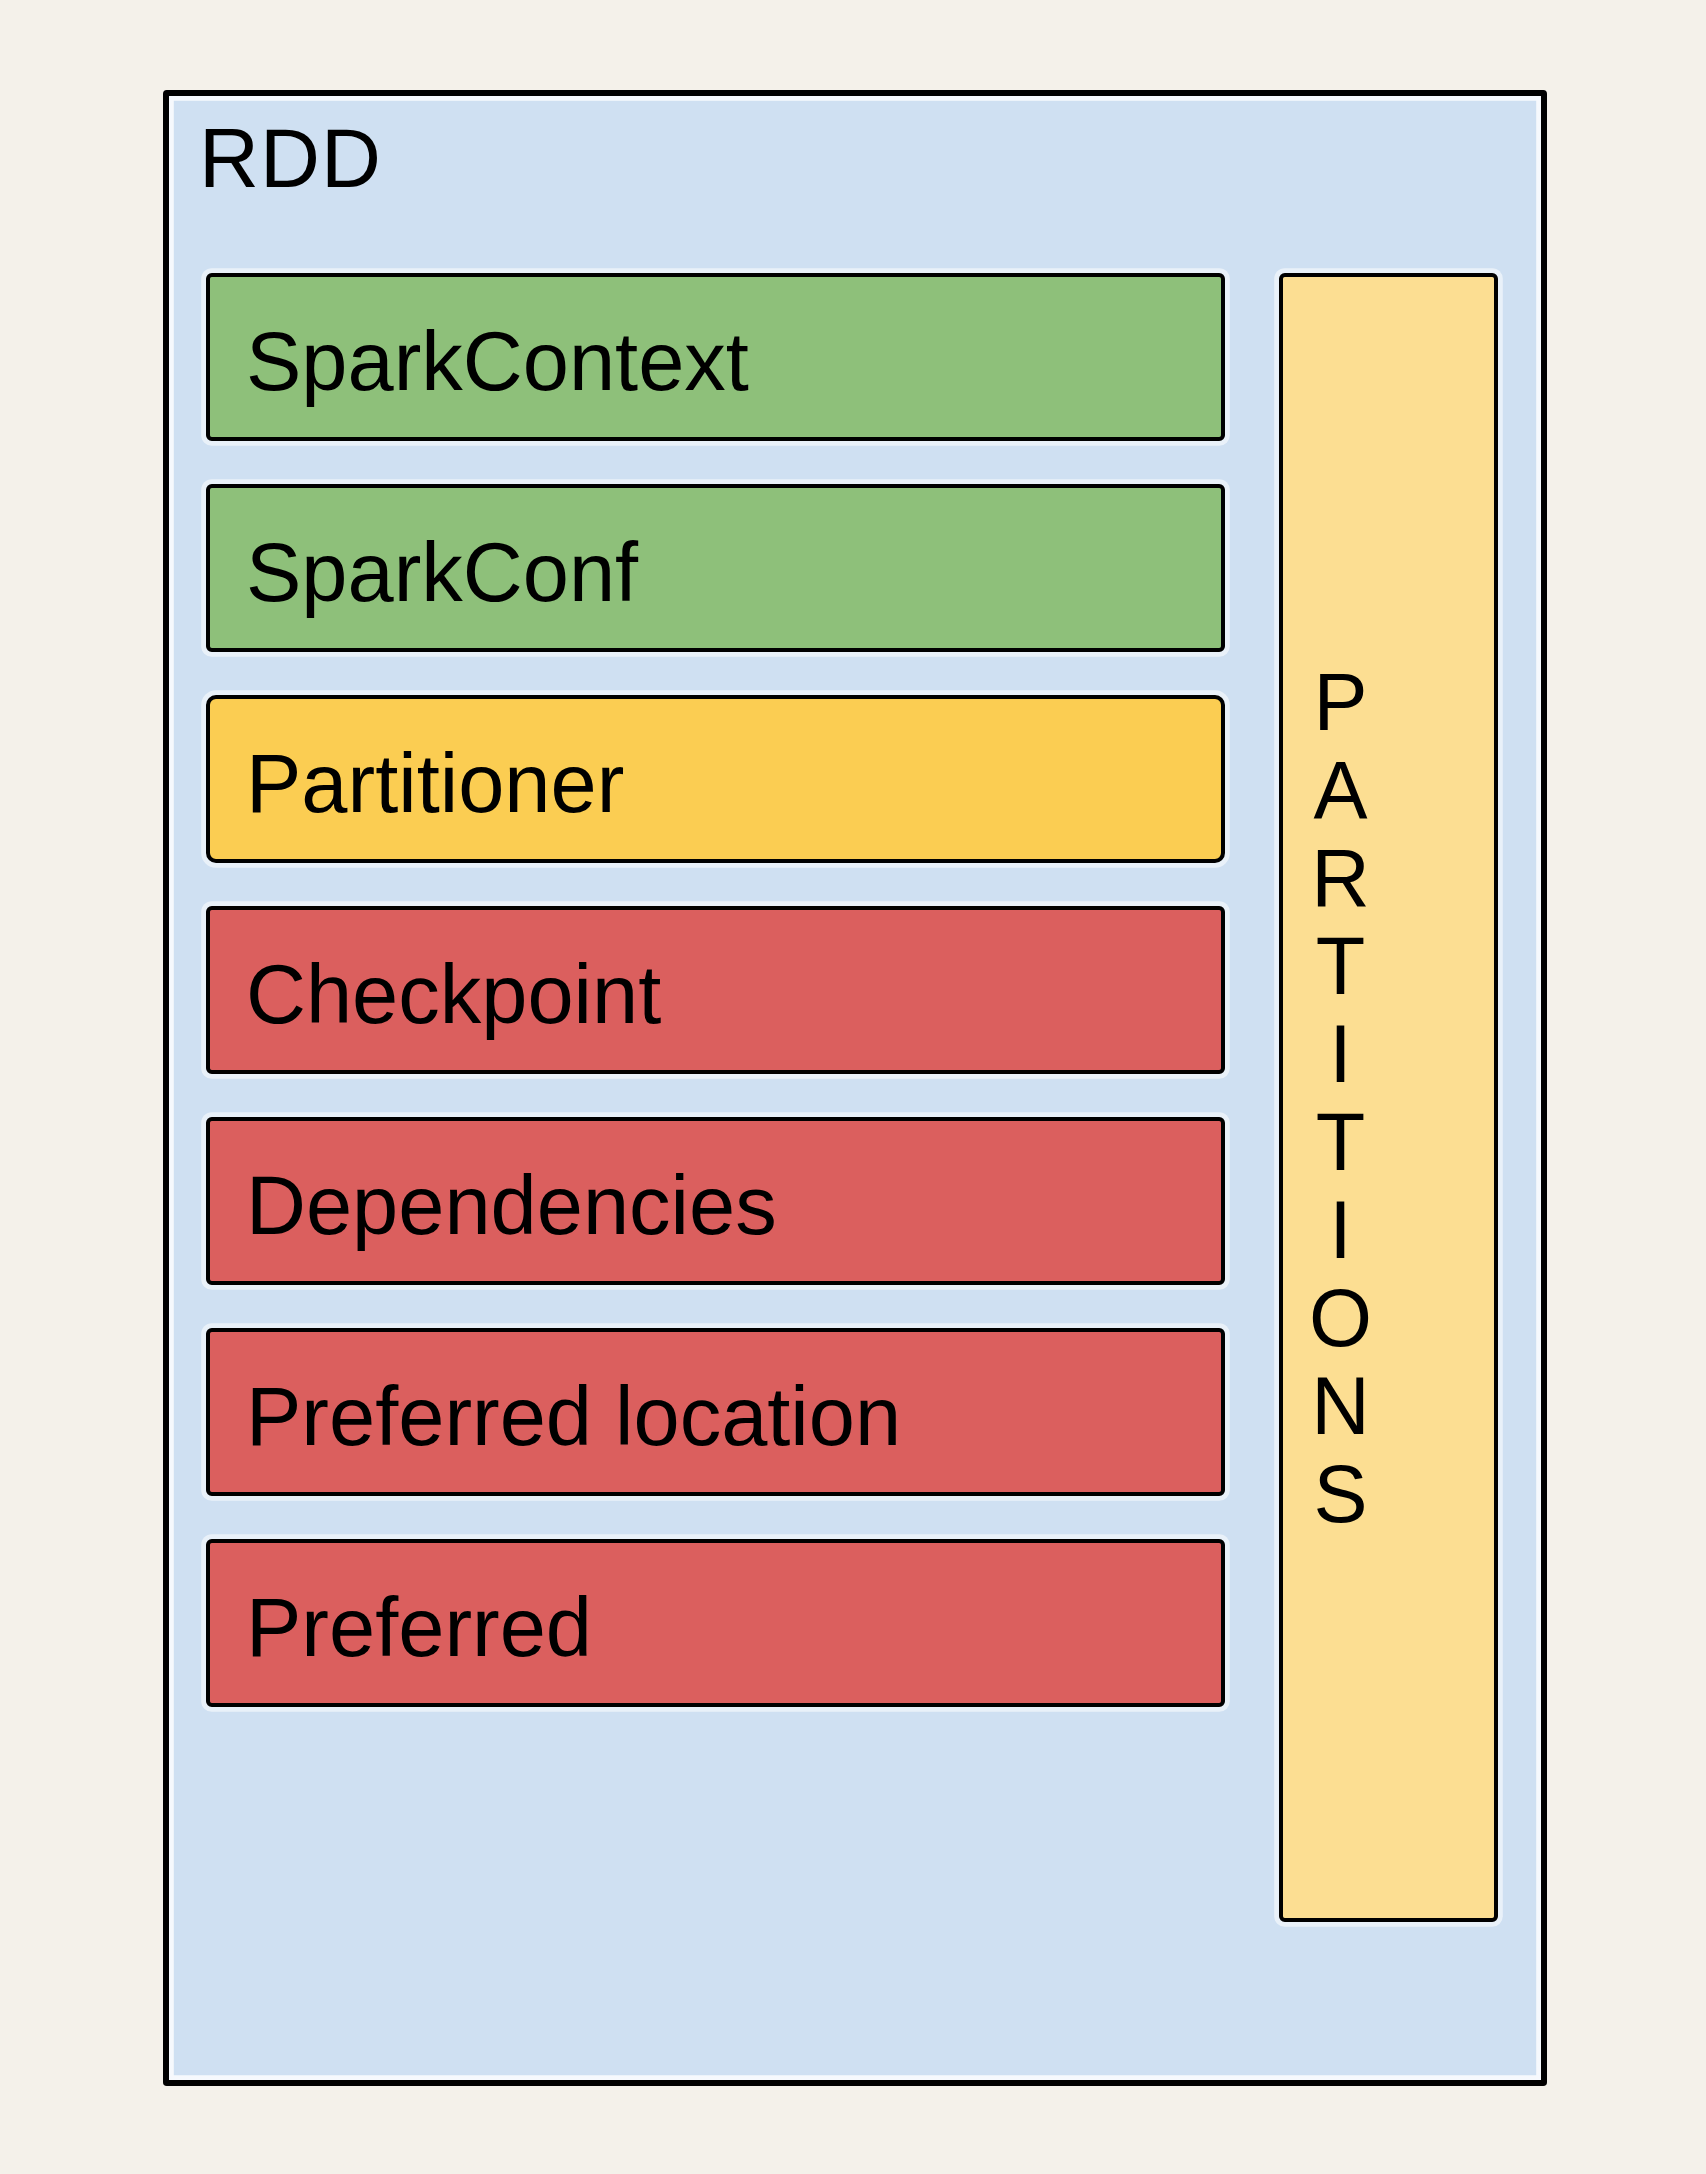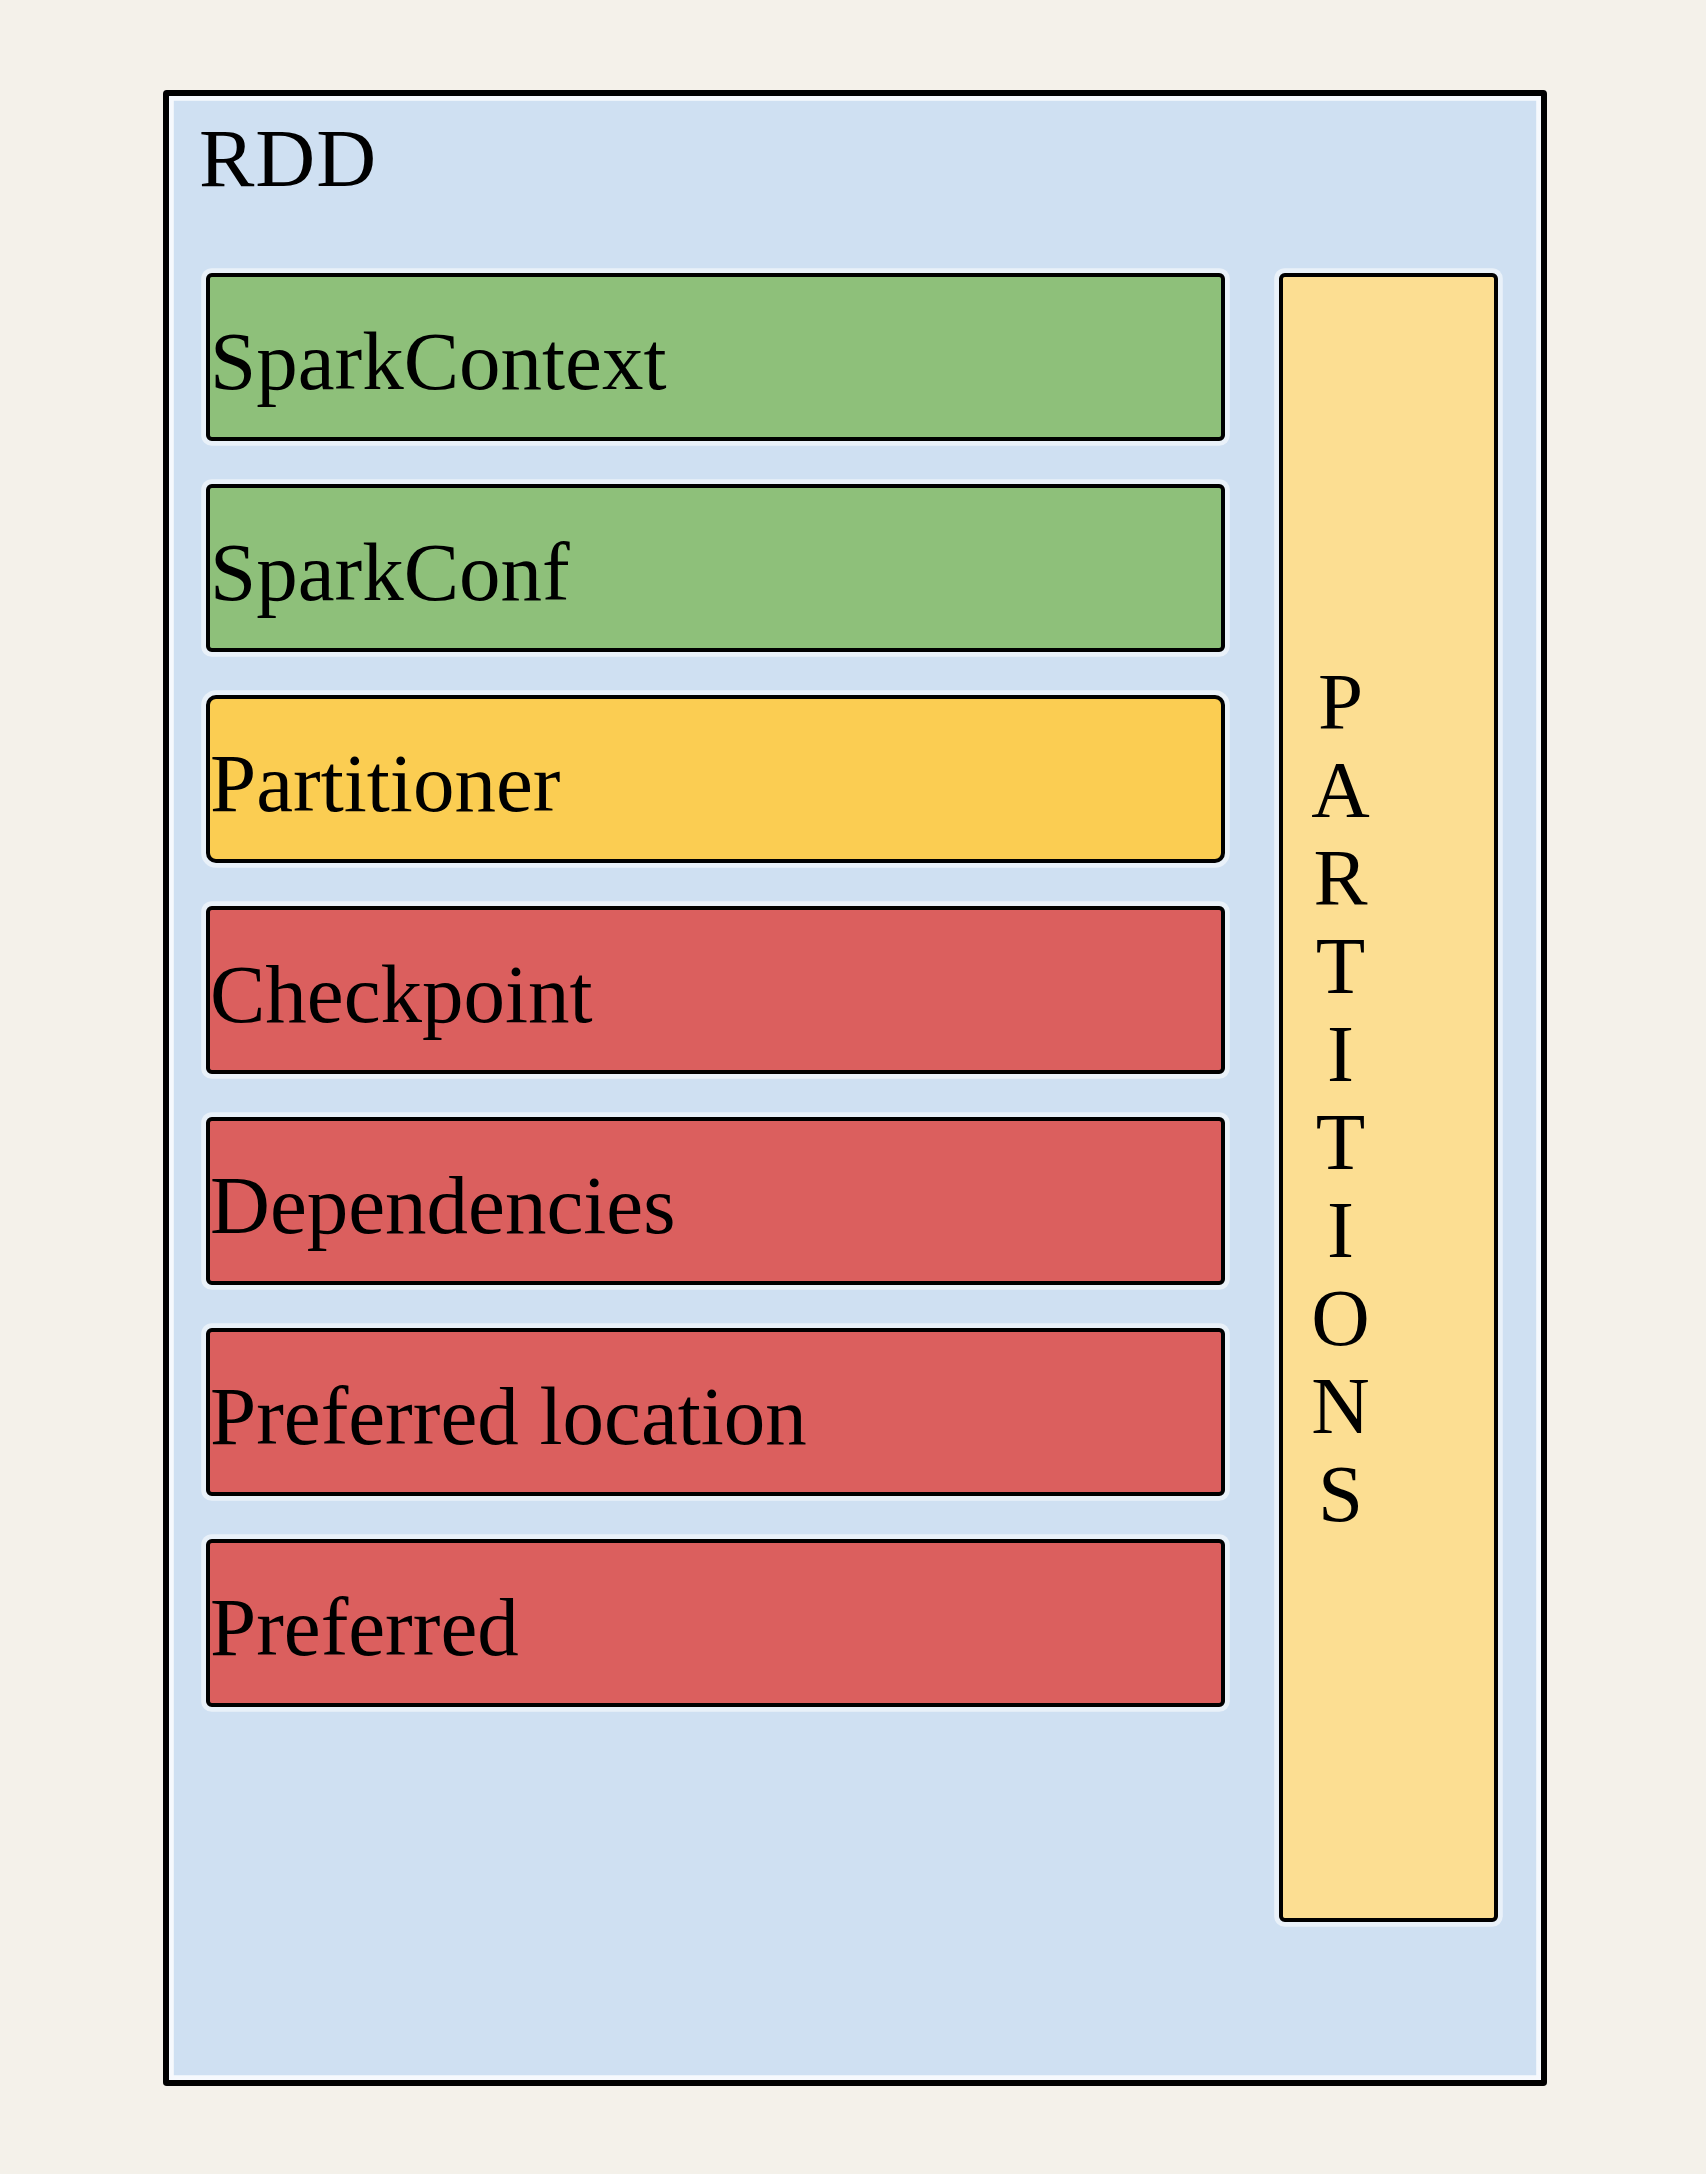--- a/index.html
+++ b/index.html
@@ -27,7 +27,6 @@
     border: 6.7px solid var(--border, #000);
     border-radius: 3.8px;
     box-shadow: inset 0 0 0 4.8px rgba(255,255,255,0.8);
-    font-family: Liberation Serif, serif;
   }
   .rdd-title {
     position: absolute;

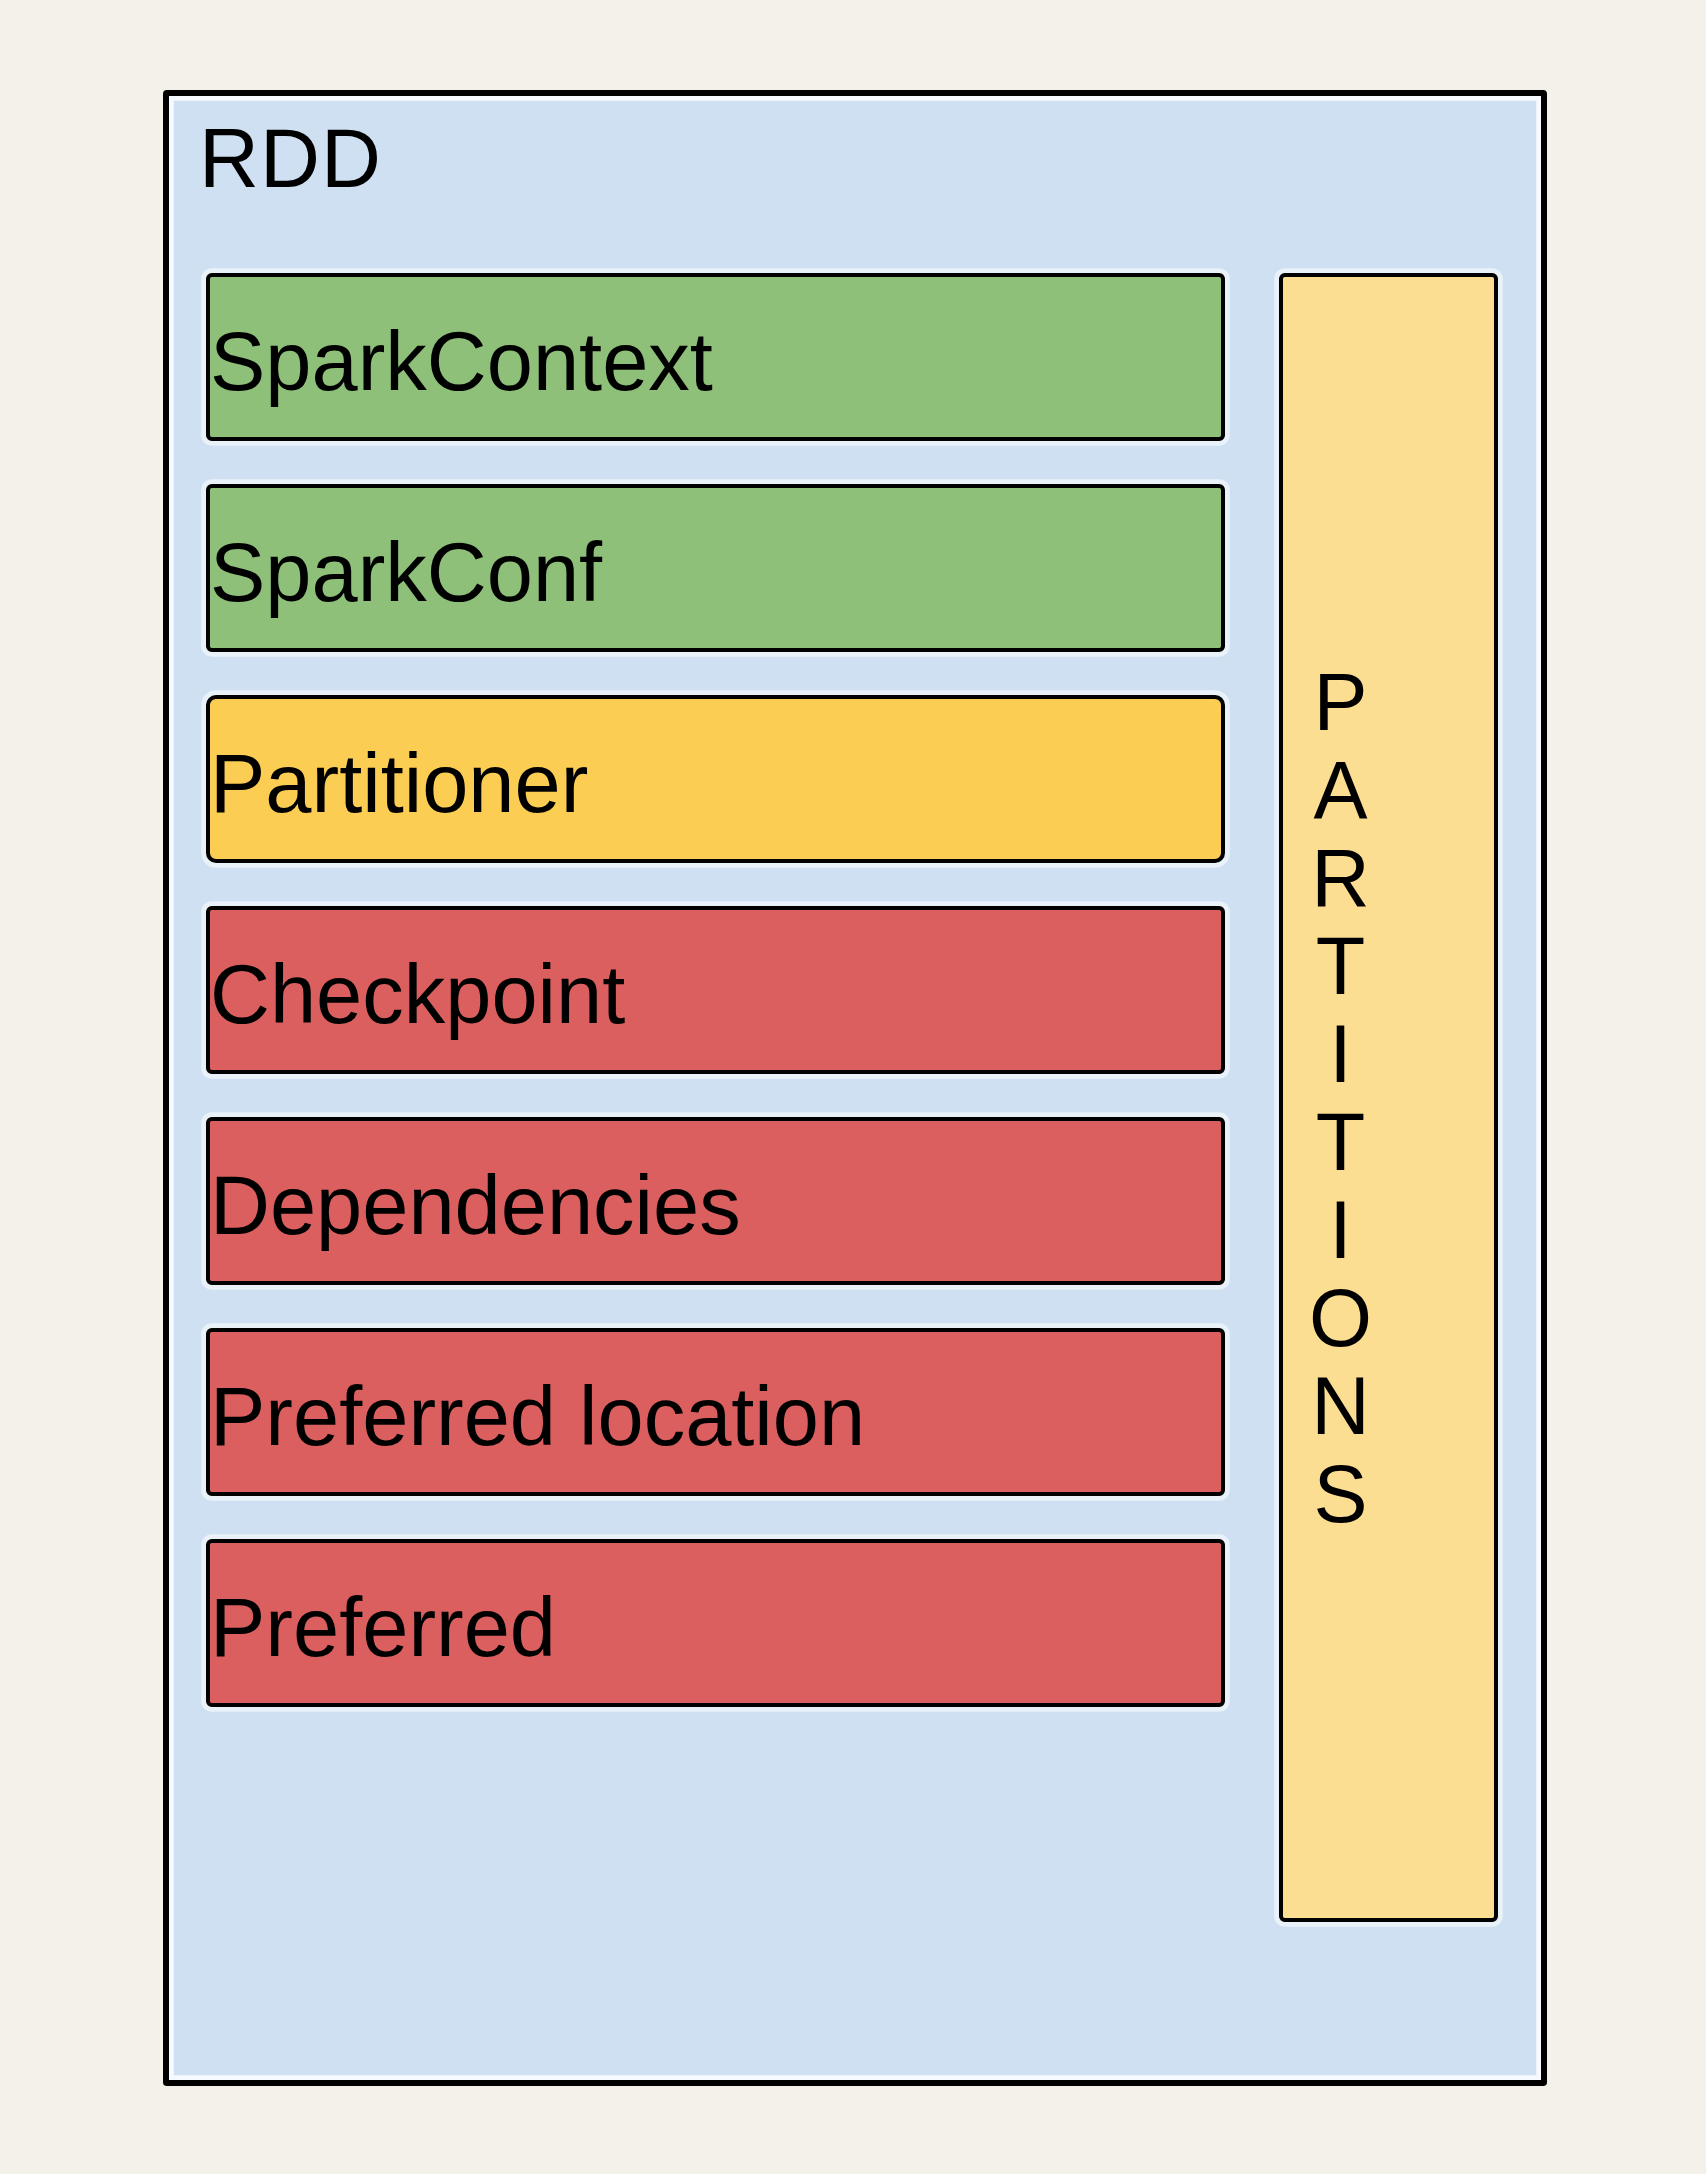--- a/index.html
+++ b/index.html
@@ -54,6 +54,7 @@
     border-radius: 5.8px;
     display: flex;
     align-items: center;
+    padding-left: 36px;
     box-shadow: 0 0 0 4.8px rgba(255,255,255,0.55);
   }
   .attr-row.green  { background: var(--green, #8EC07A); }

